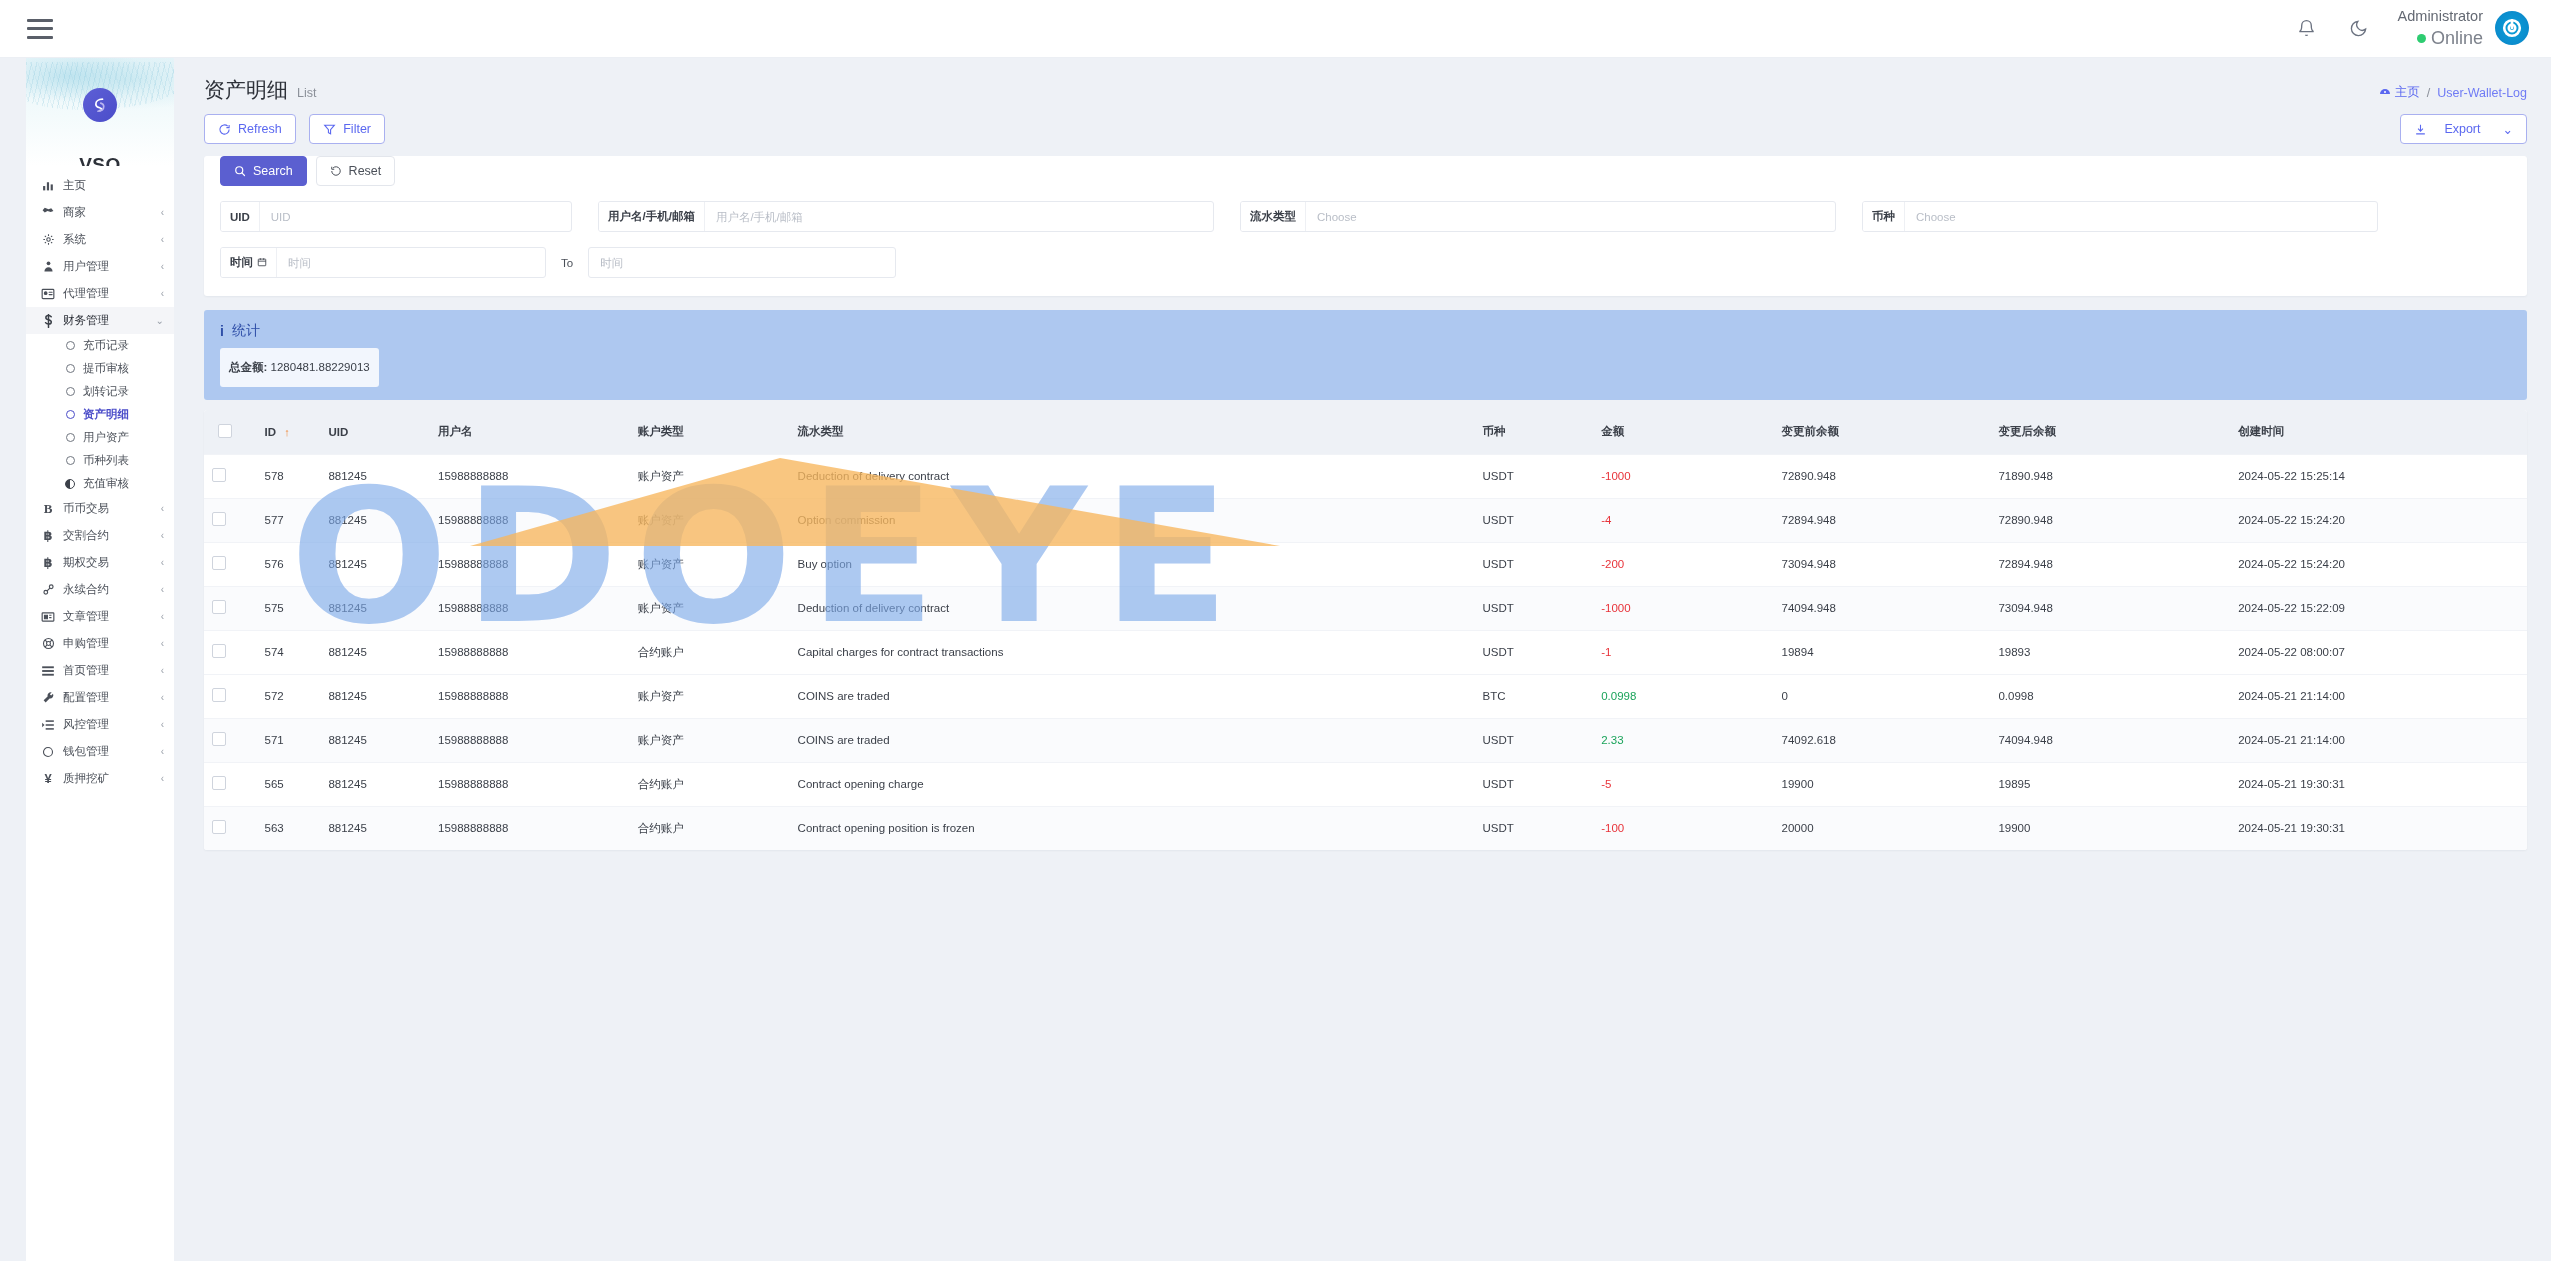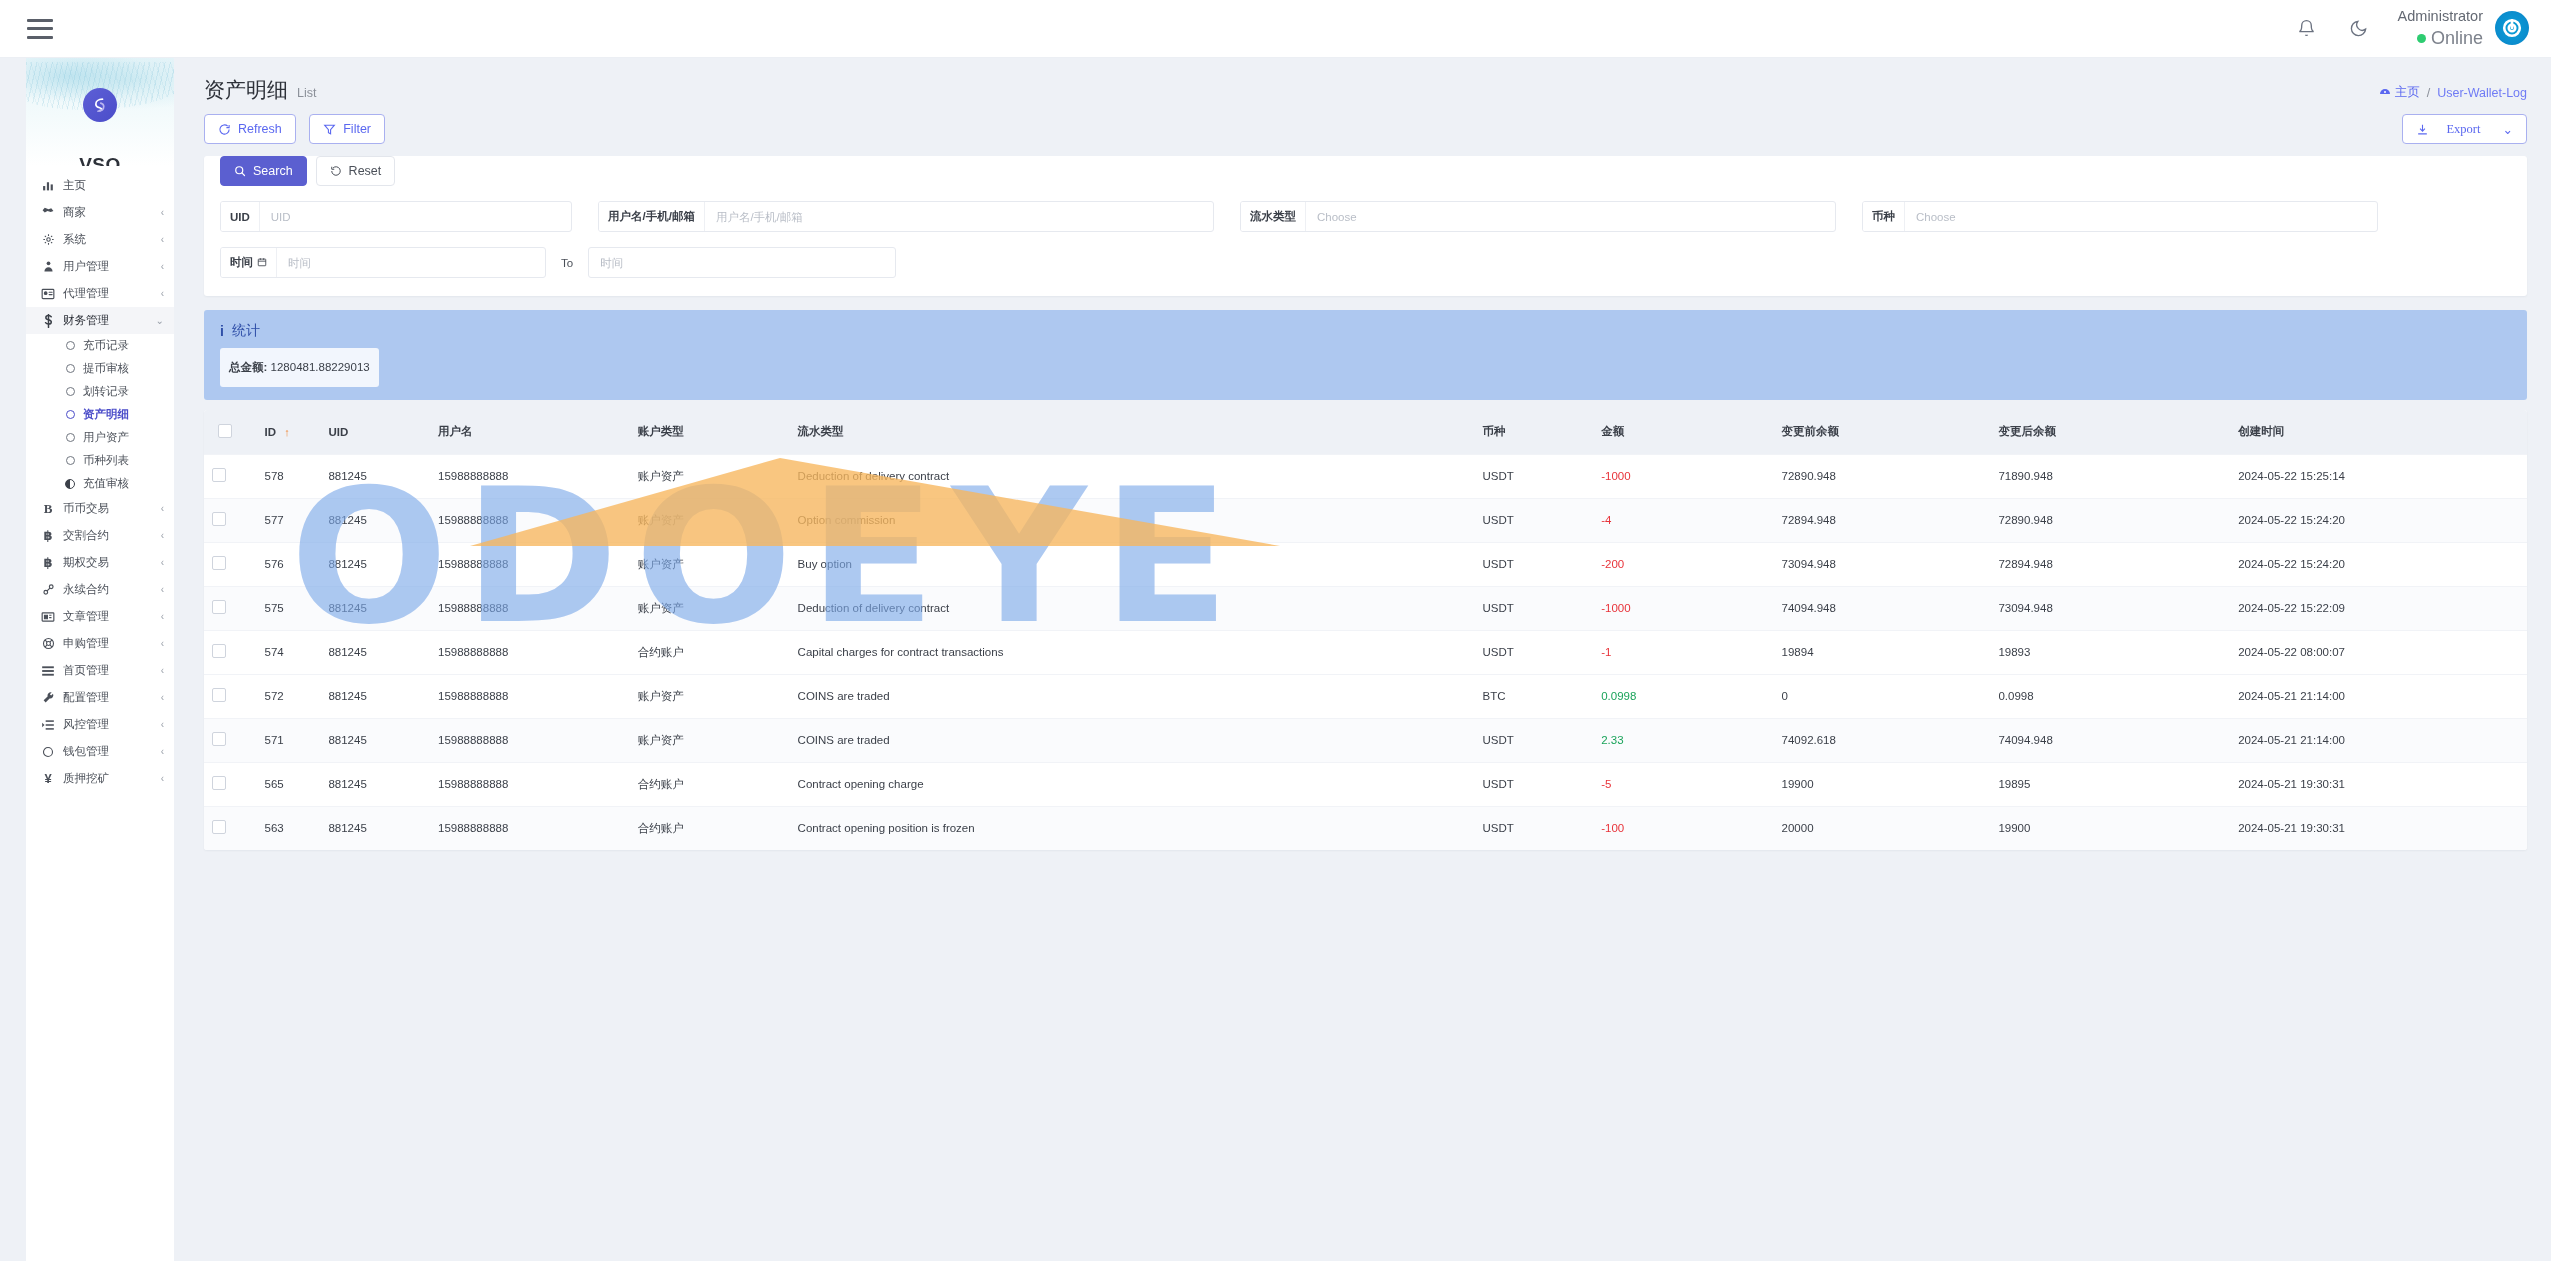--- a/index.html
+++ b/index.html
@@ -491,7 +491,7 @@
     </div>
     <div>
       <span class="btn btn-export">
-        <span style="display:inline-flex;align-items:center;gap:17px;font-family:Liberation Serif, serif;">
+        <span style="display:inline-flex;align-items:center;gap:17px;">
           <span class="ic">
             <svg width="13" height="13" viewBox="0 0 24 24" fill="none" stroke="#5b68f0" stroke-width="2">
               <path d="M12 3v12M7.5 10.5L12 15l4.5-4.5M4 20h16"></path>

